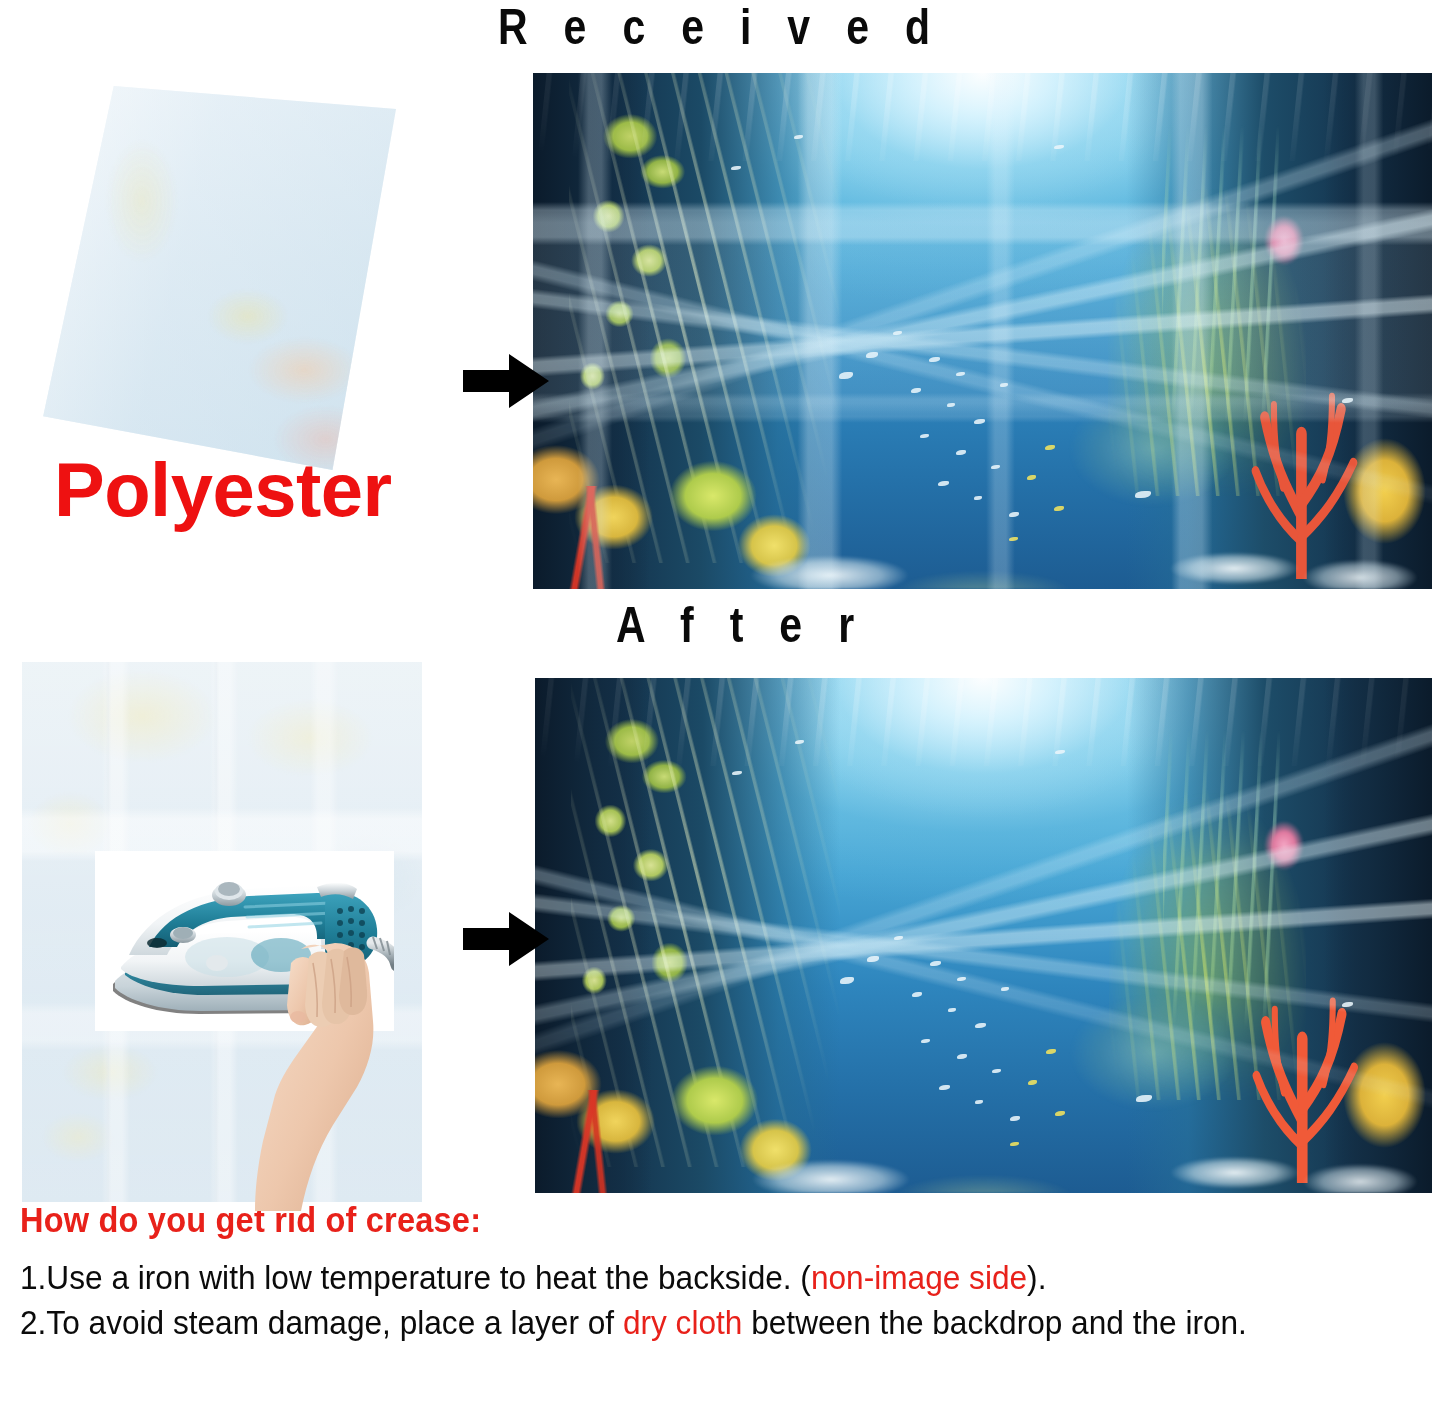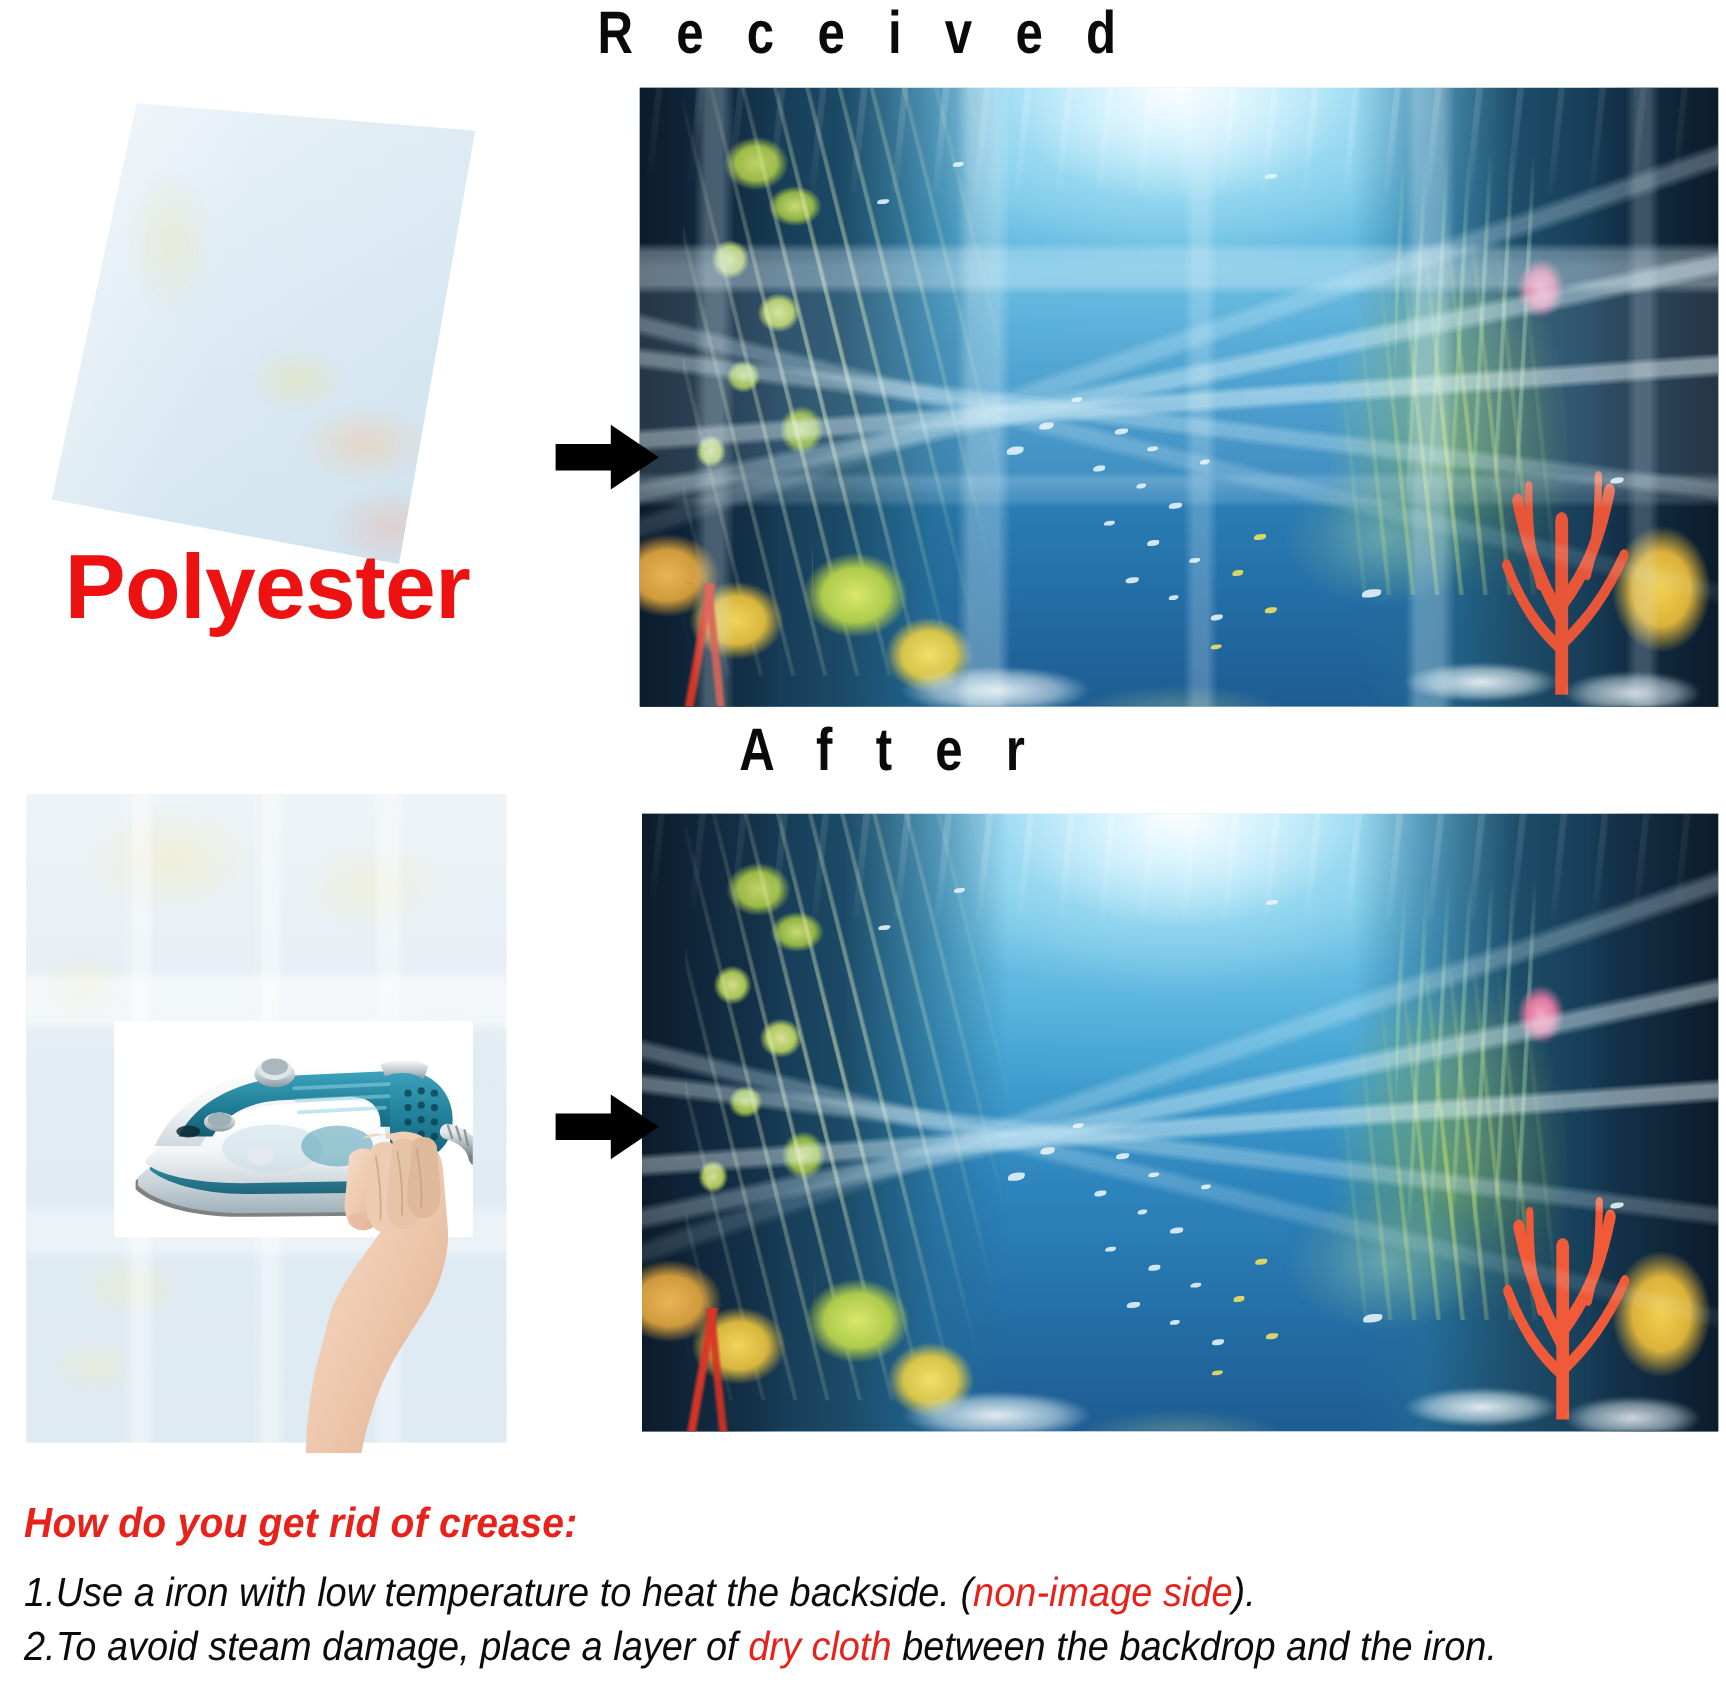--- a/index.html
+++ b/index.html
@@ -377,10 +377,9 @@
   
   #instructions {
     position: absolute;
-    left: 20px; top: 1252px;
+    left: 20px; top: 1202px;
     width: 1400px;
     font-family: "Liberation Sans Narrow", "Liberation Sans", sans-serif;
-    font-style: italic;
   }
   #instructions-title {
     font-size: 35px;

